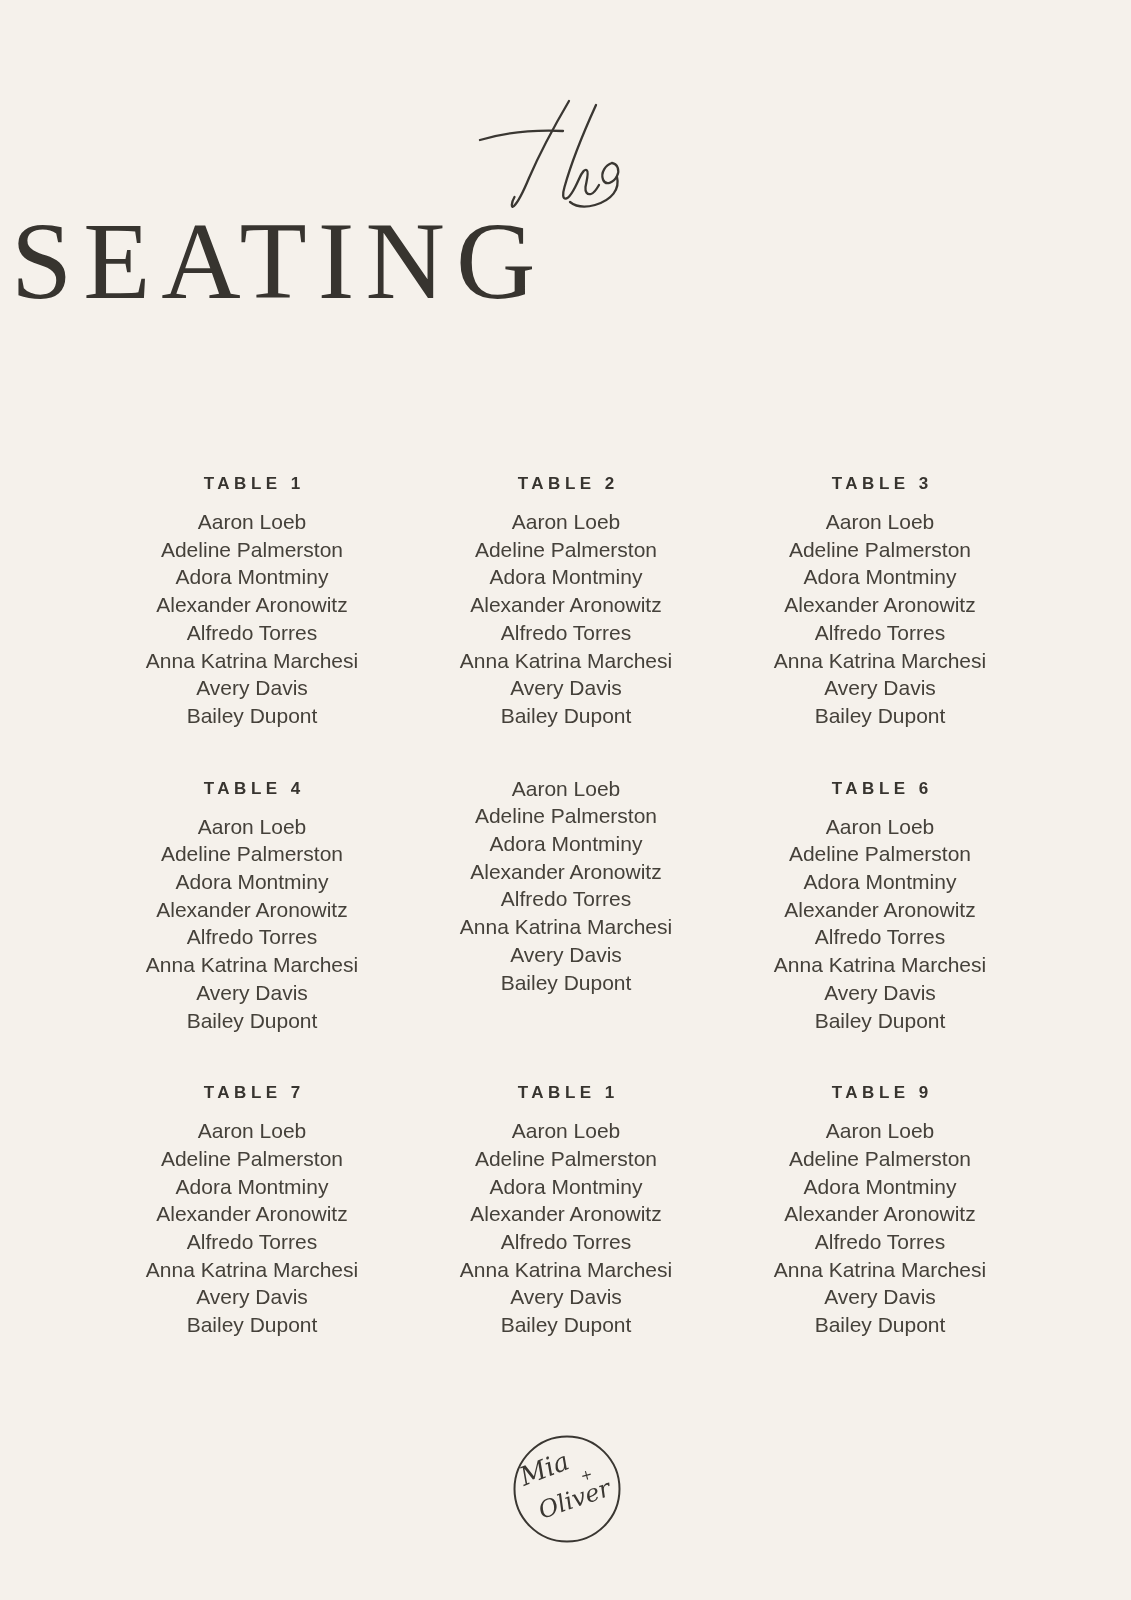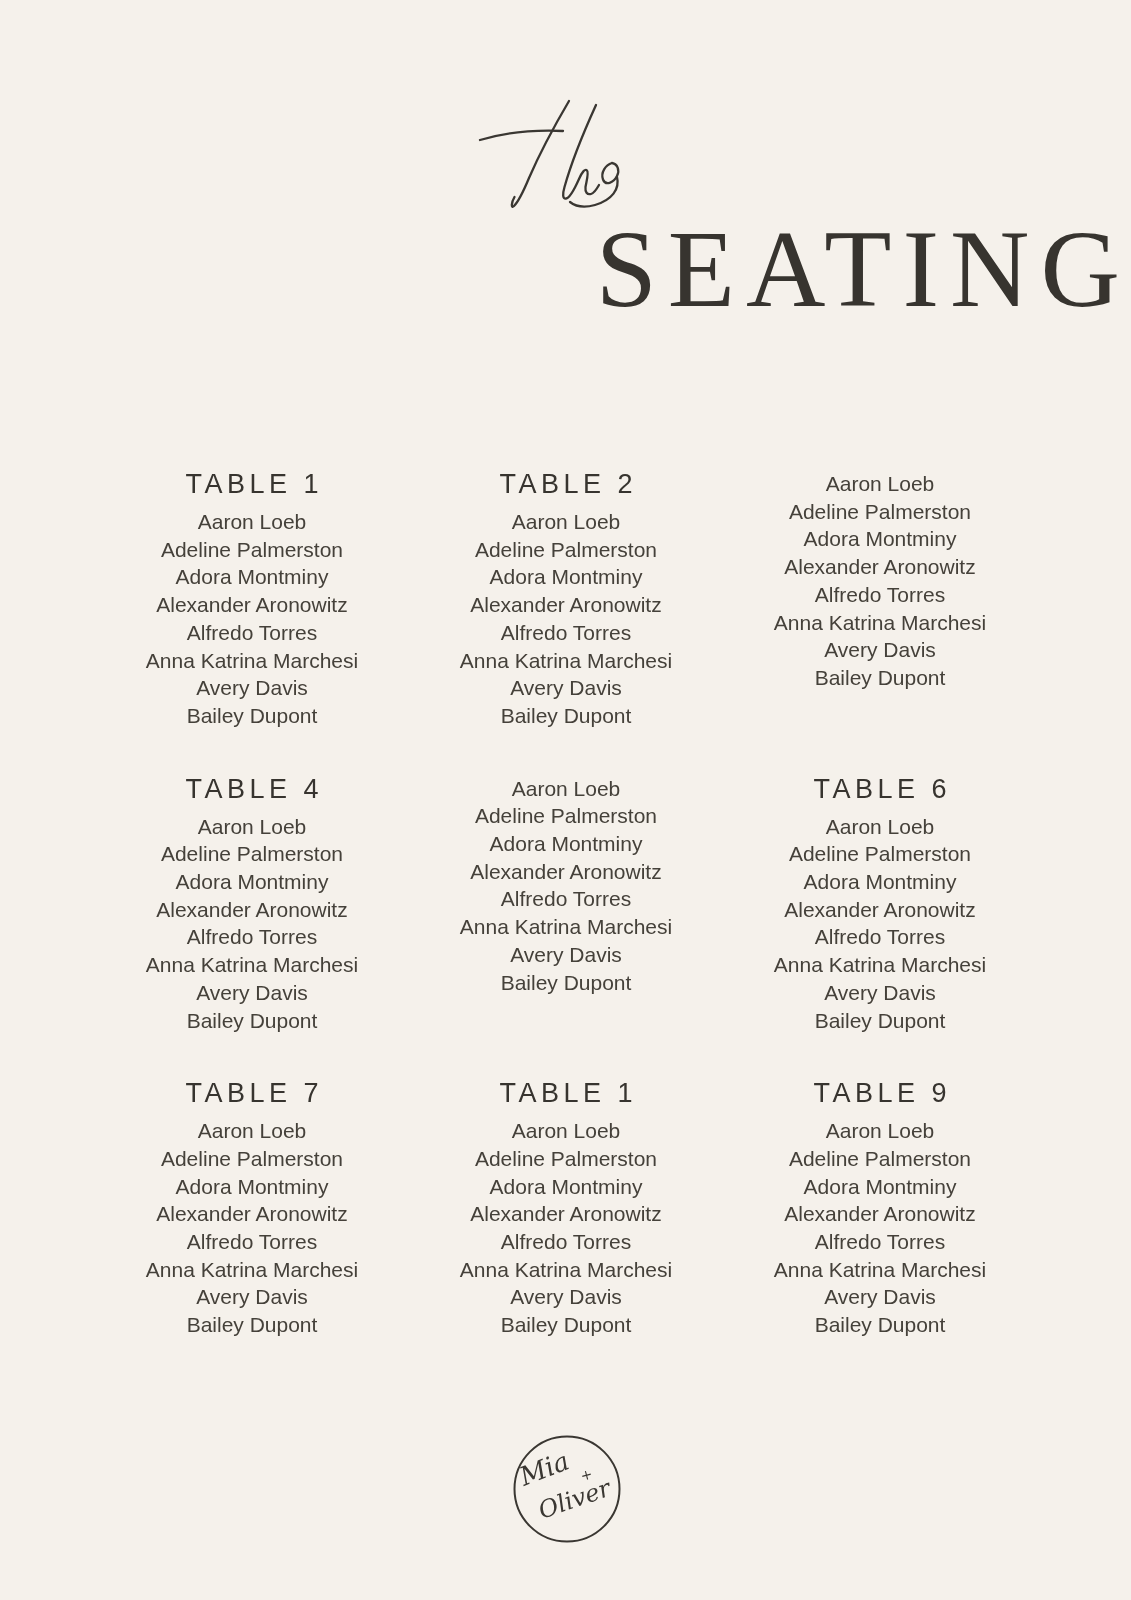--- a/index.html
+++ b/index.html
@@ -32,8 +32,8 @@
   }
   
   .title{
-    position:absolute;left:0;right:0;top:220px;
-    text-align:right;
+    position:absolute;left:0;right:0;top:212px;
+    text-align:left;
     font-family:"Liberation Serif",serif;
     font-weight:400;
     font-size:110px;

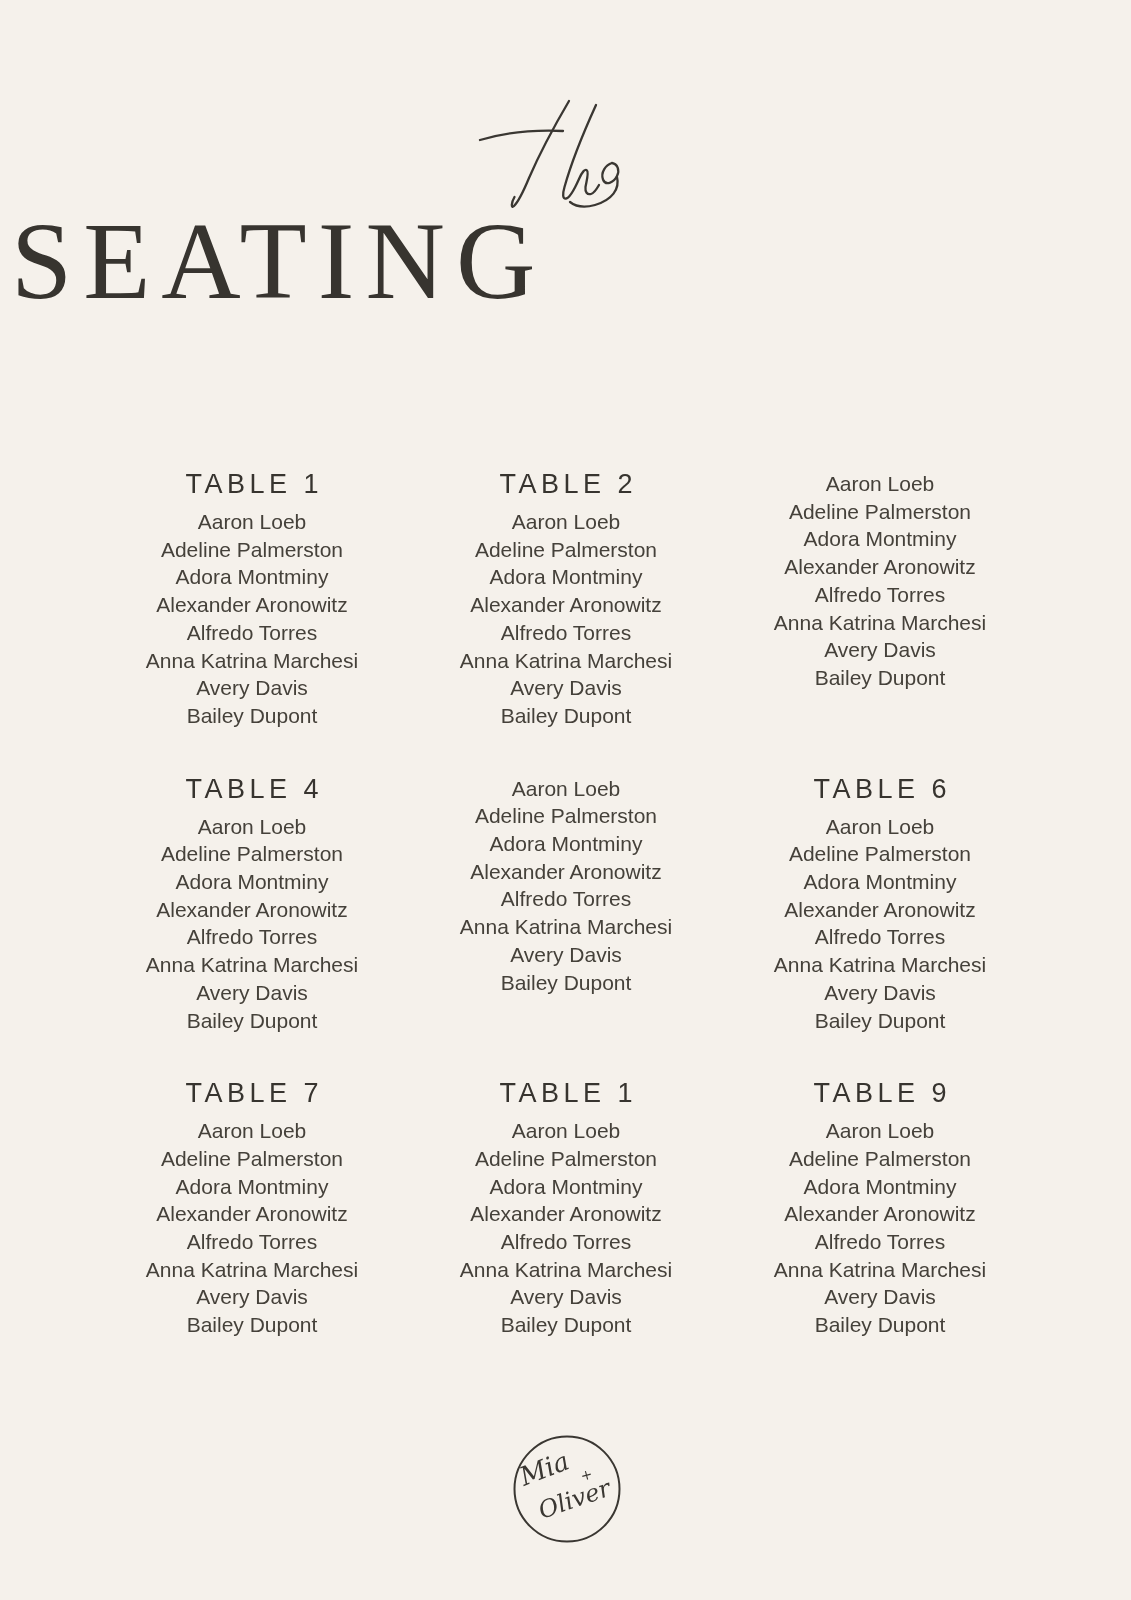--- a/index.html
+++ b/index.html
@@ -53,8 +53,8 @@
   .table-card{text-align:center;}
   .table-label{
     font-family:"Liberation Sans",sans-serif;
-    font-weight:400;
-    font-size:27px;
+    font-weight:700;
+    font-size:17px;
     line-height:28px;
     letter-spacing:4.5px;
     padding-left:4.5px;

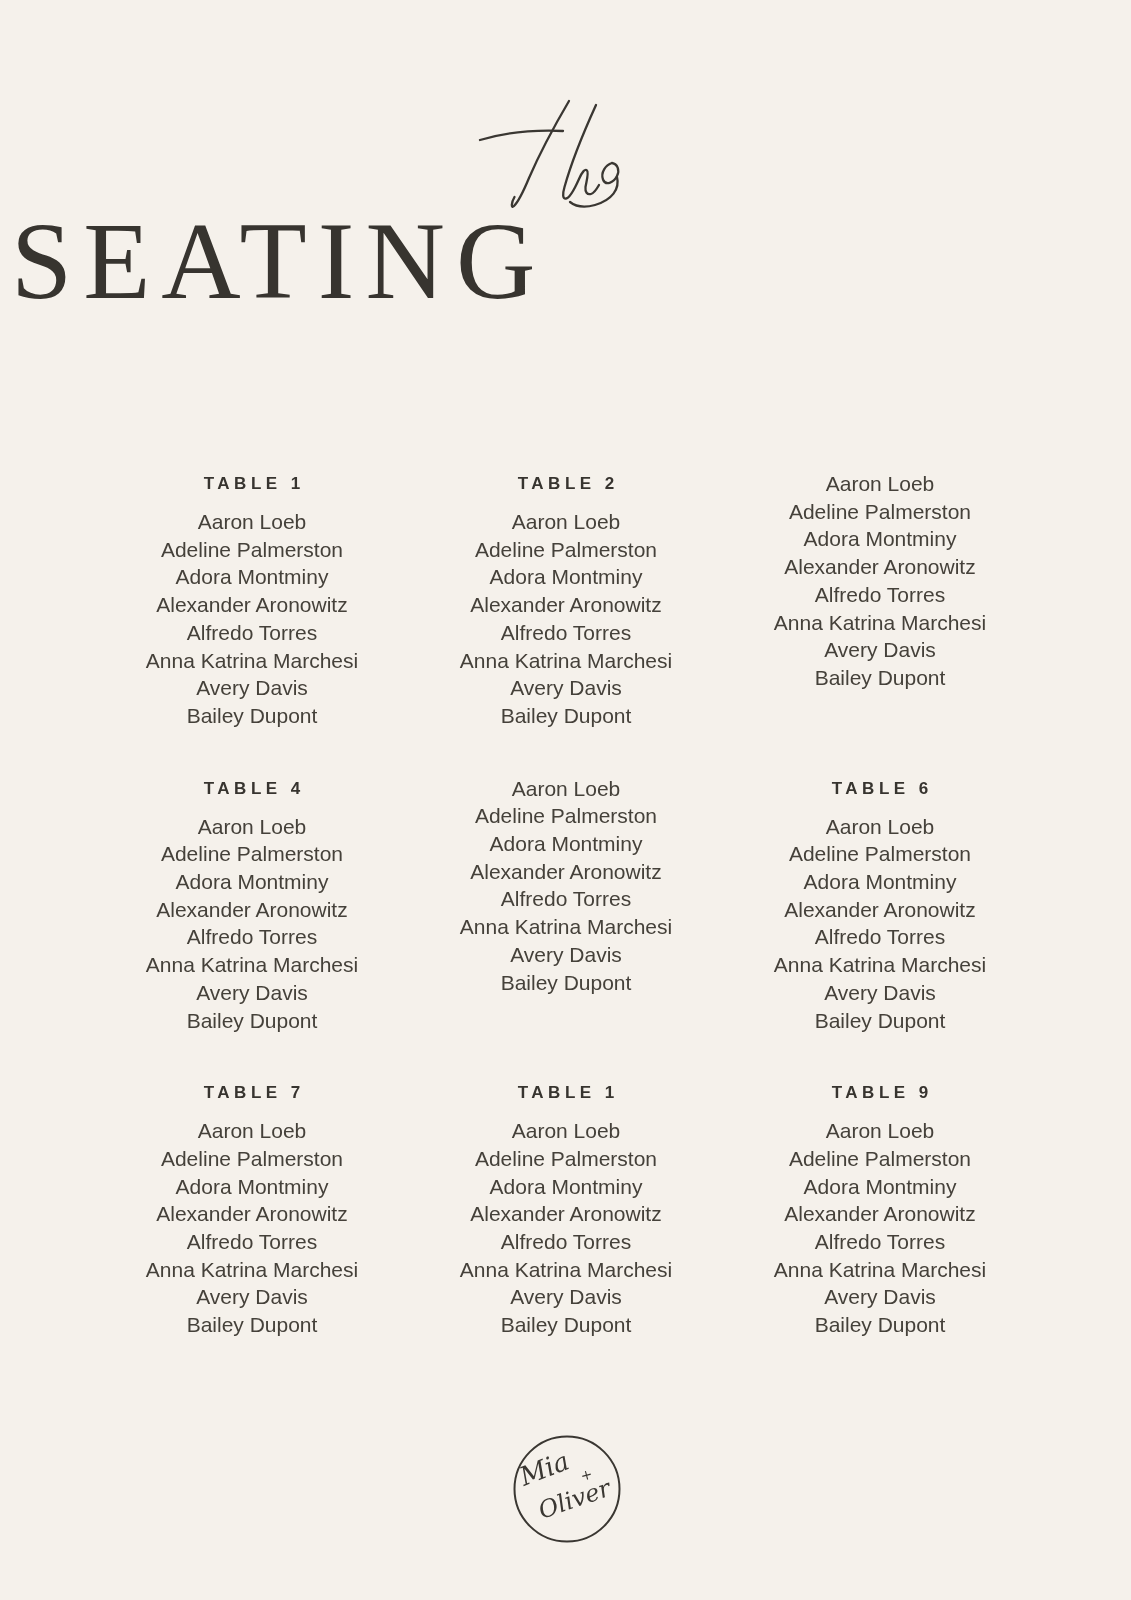--- a/index.html
+++ b/index.html
@@ -132,6 +132,7 @@
         </ul>
       </section>
       <section class="table-card">
+        <h2 class="table-label">TABLE 3</h2>
         <ul class="guest-list">
           <li class="guest-name">Aaron Loeb</li>
           <li class="guest-name">Adeline Palmerston</li>

